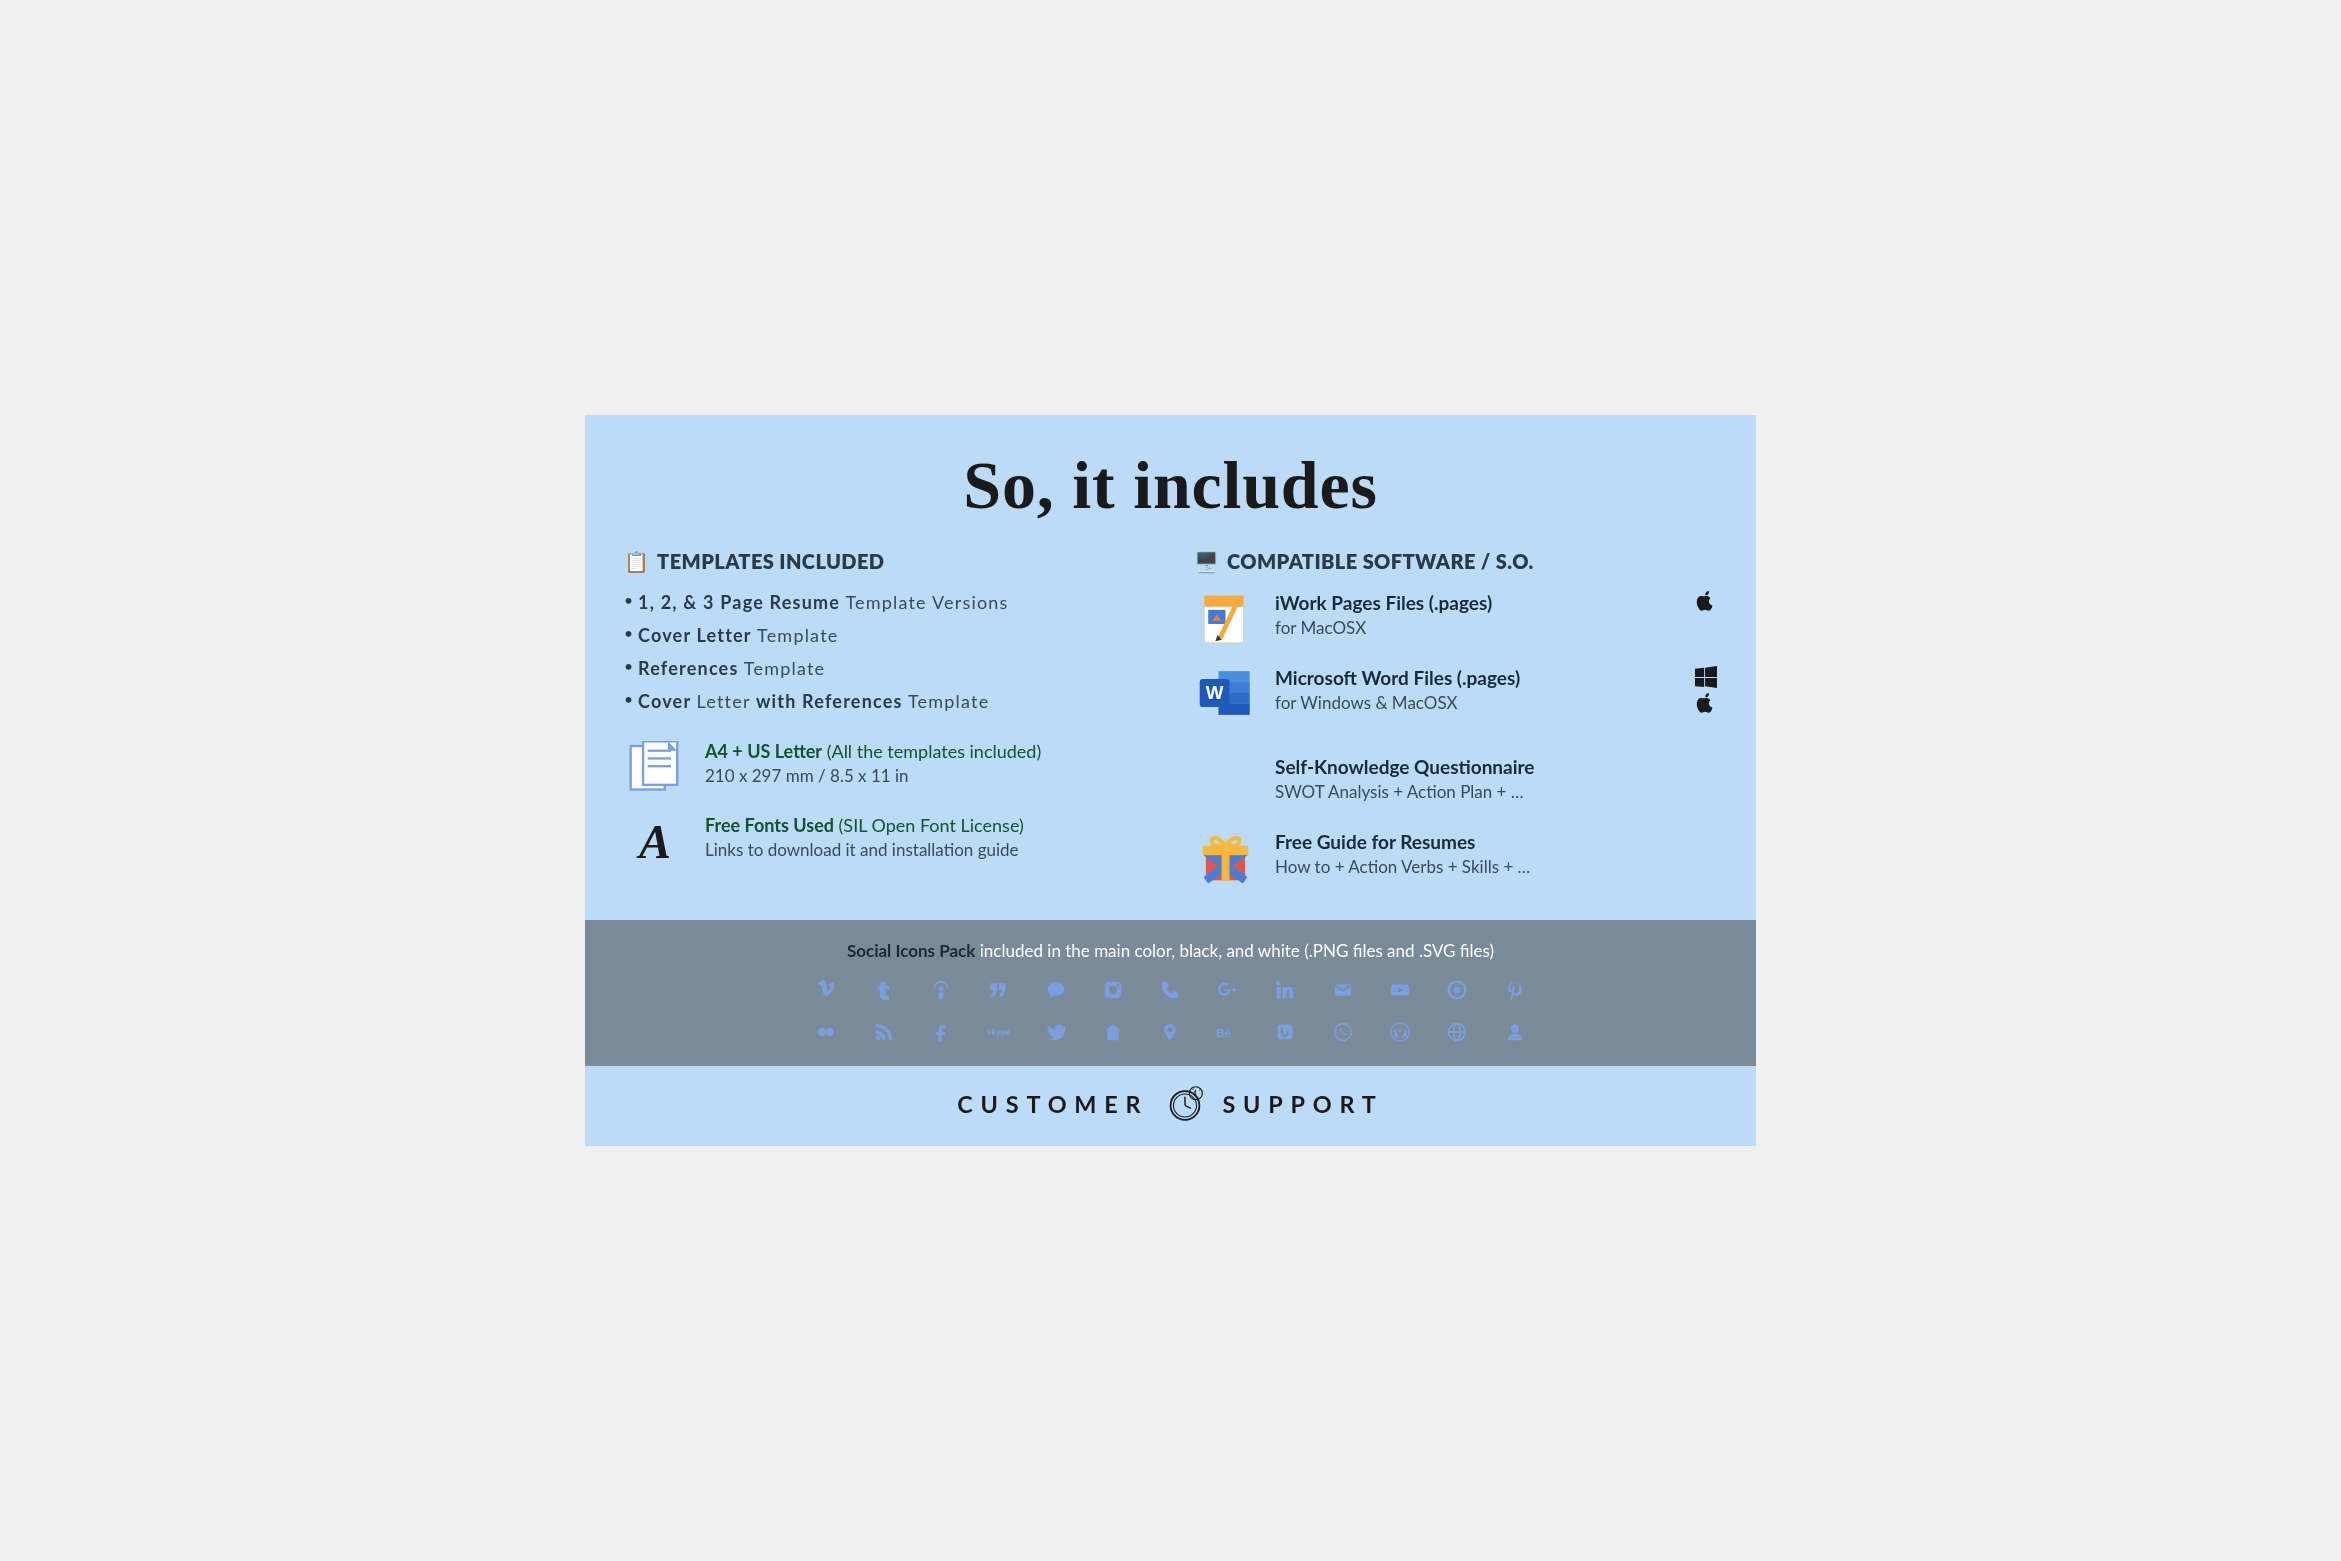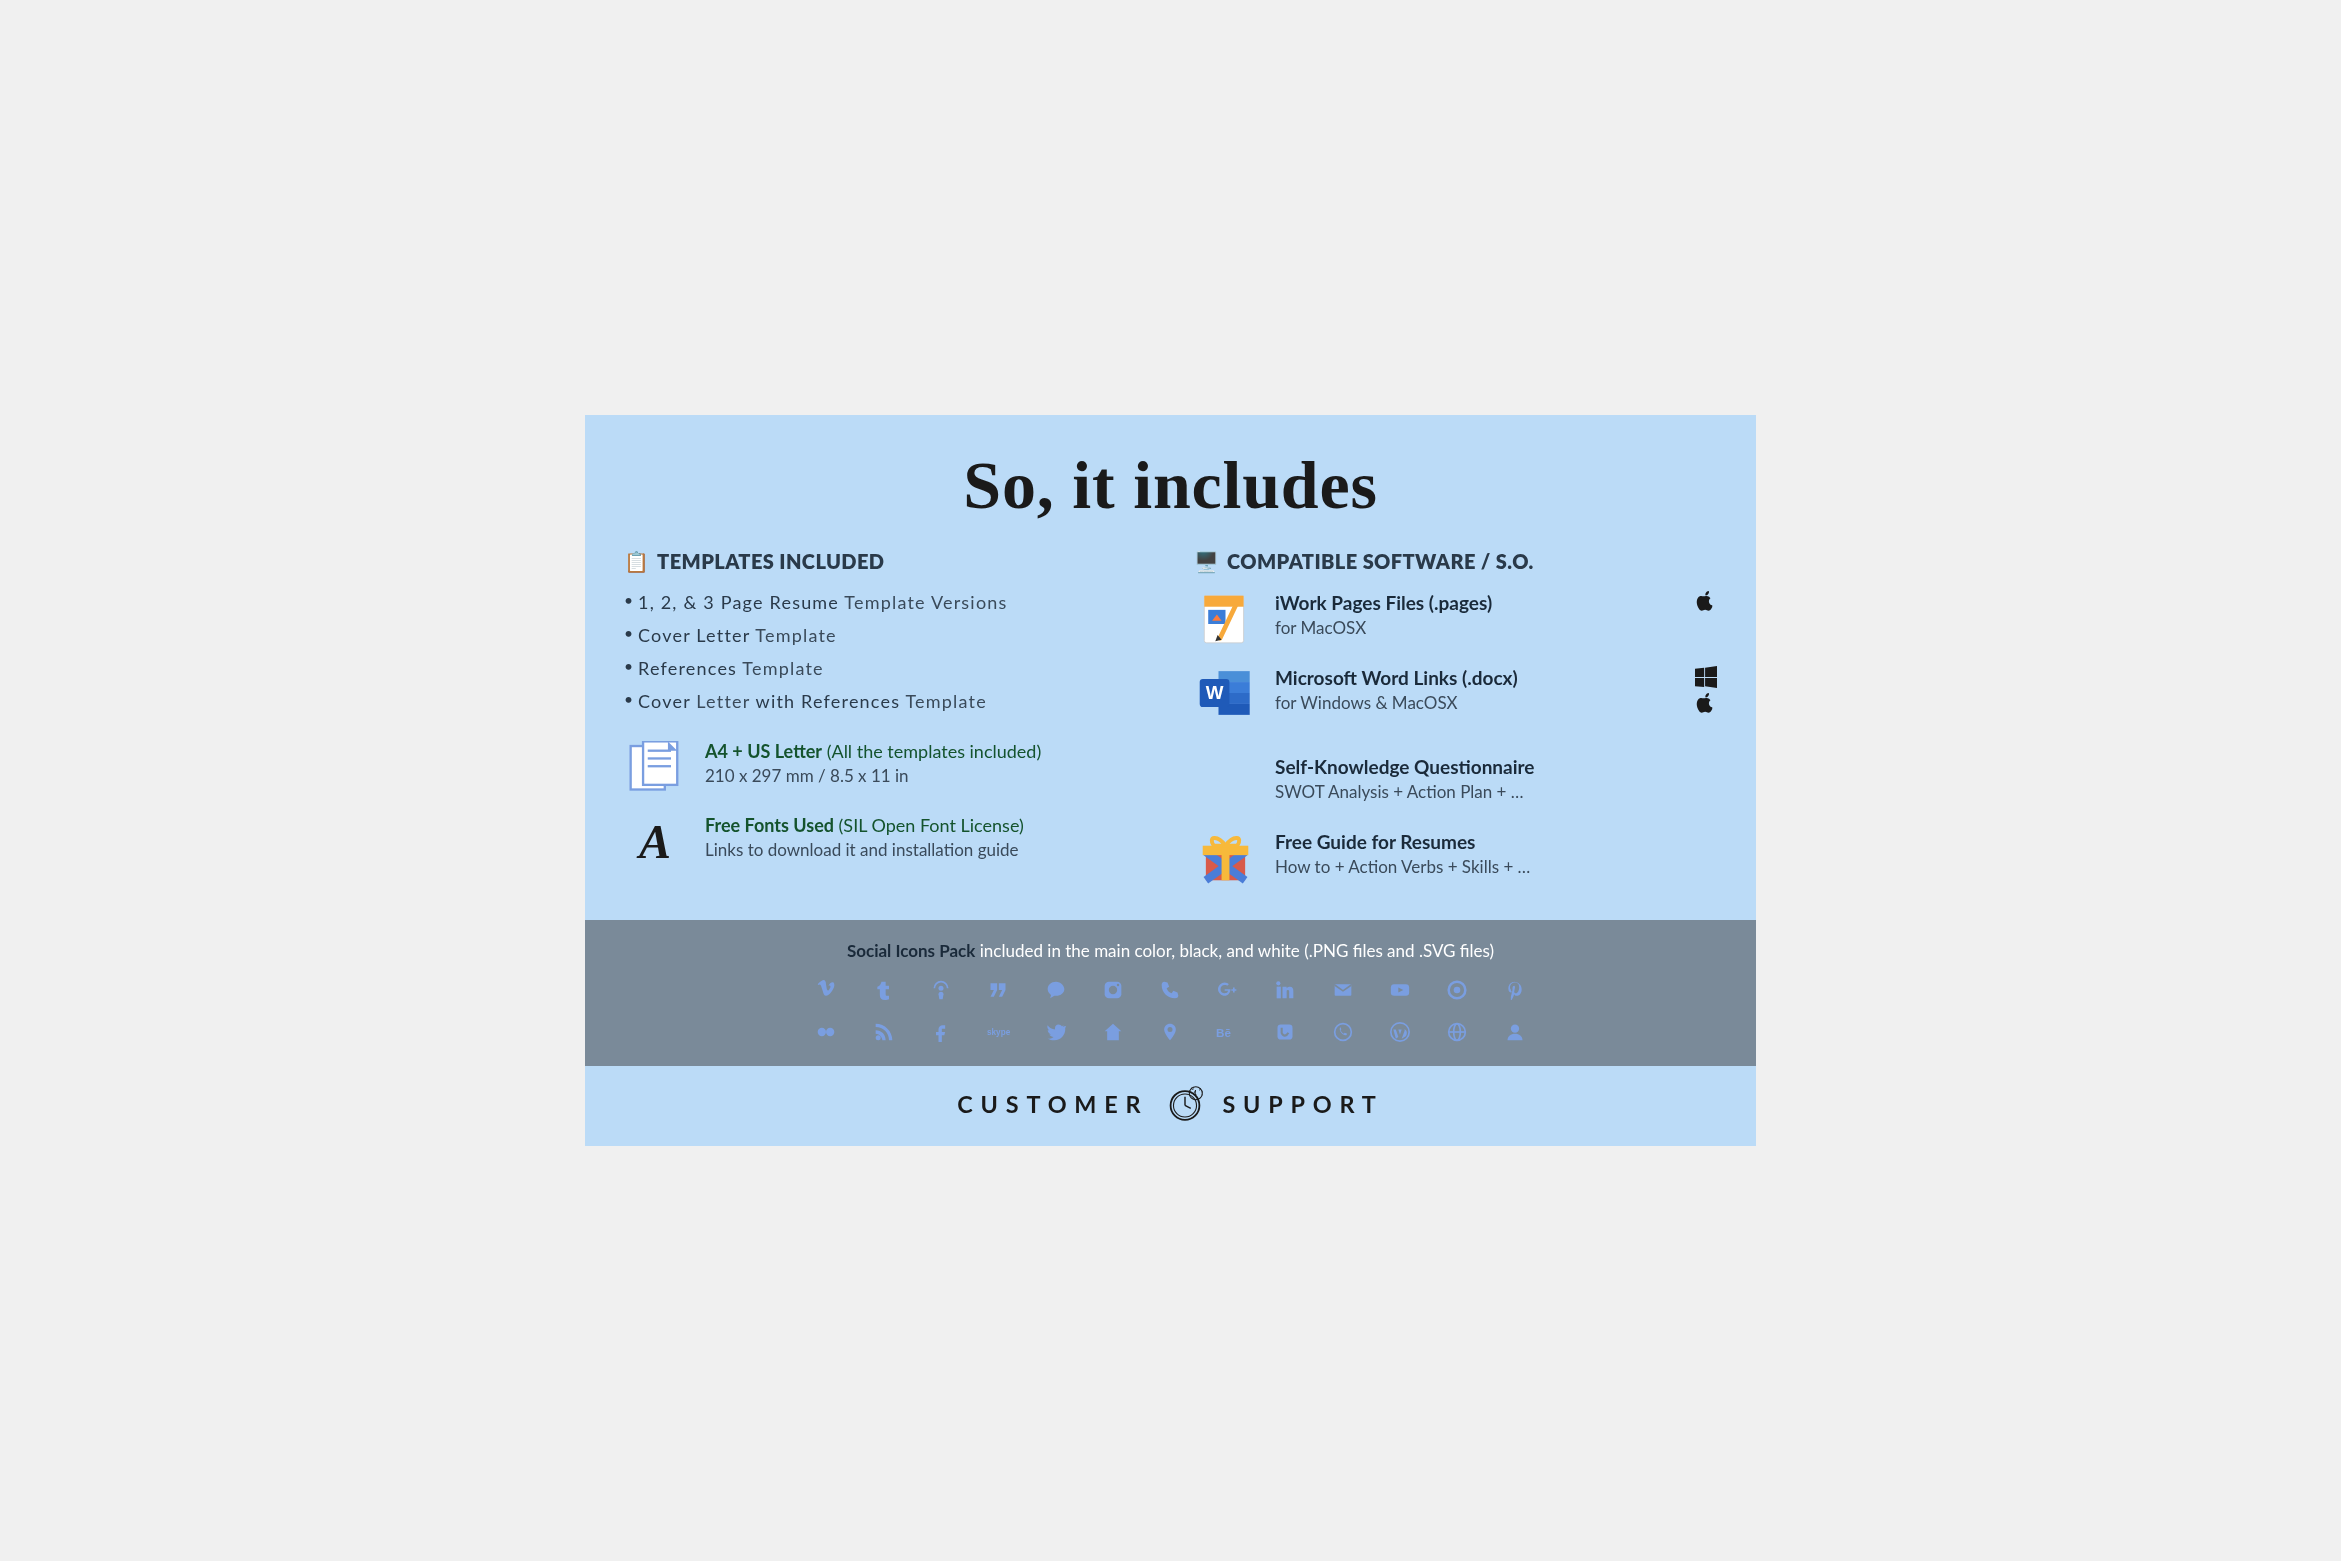--- a/index.html
+++ b/index.html
@@ -64,7 +64,7 @@
     font-size: 15.6px;
     color: #2a3a4a;
   }
-  .bullet-list b { font-weight: 400; }
+  .bullet-list b { font-weight: 700; }
   .bullet-list .light { font-weight: 400; color: #3a4a5a; }
   .feature-row {
     display: flex;

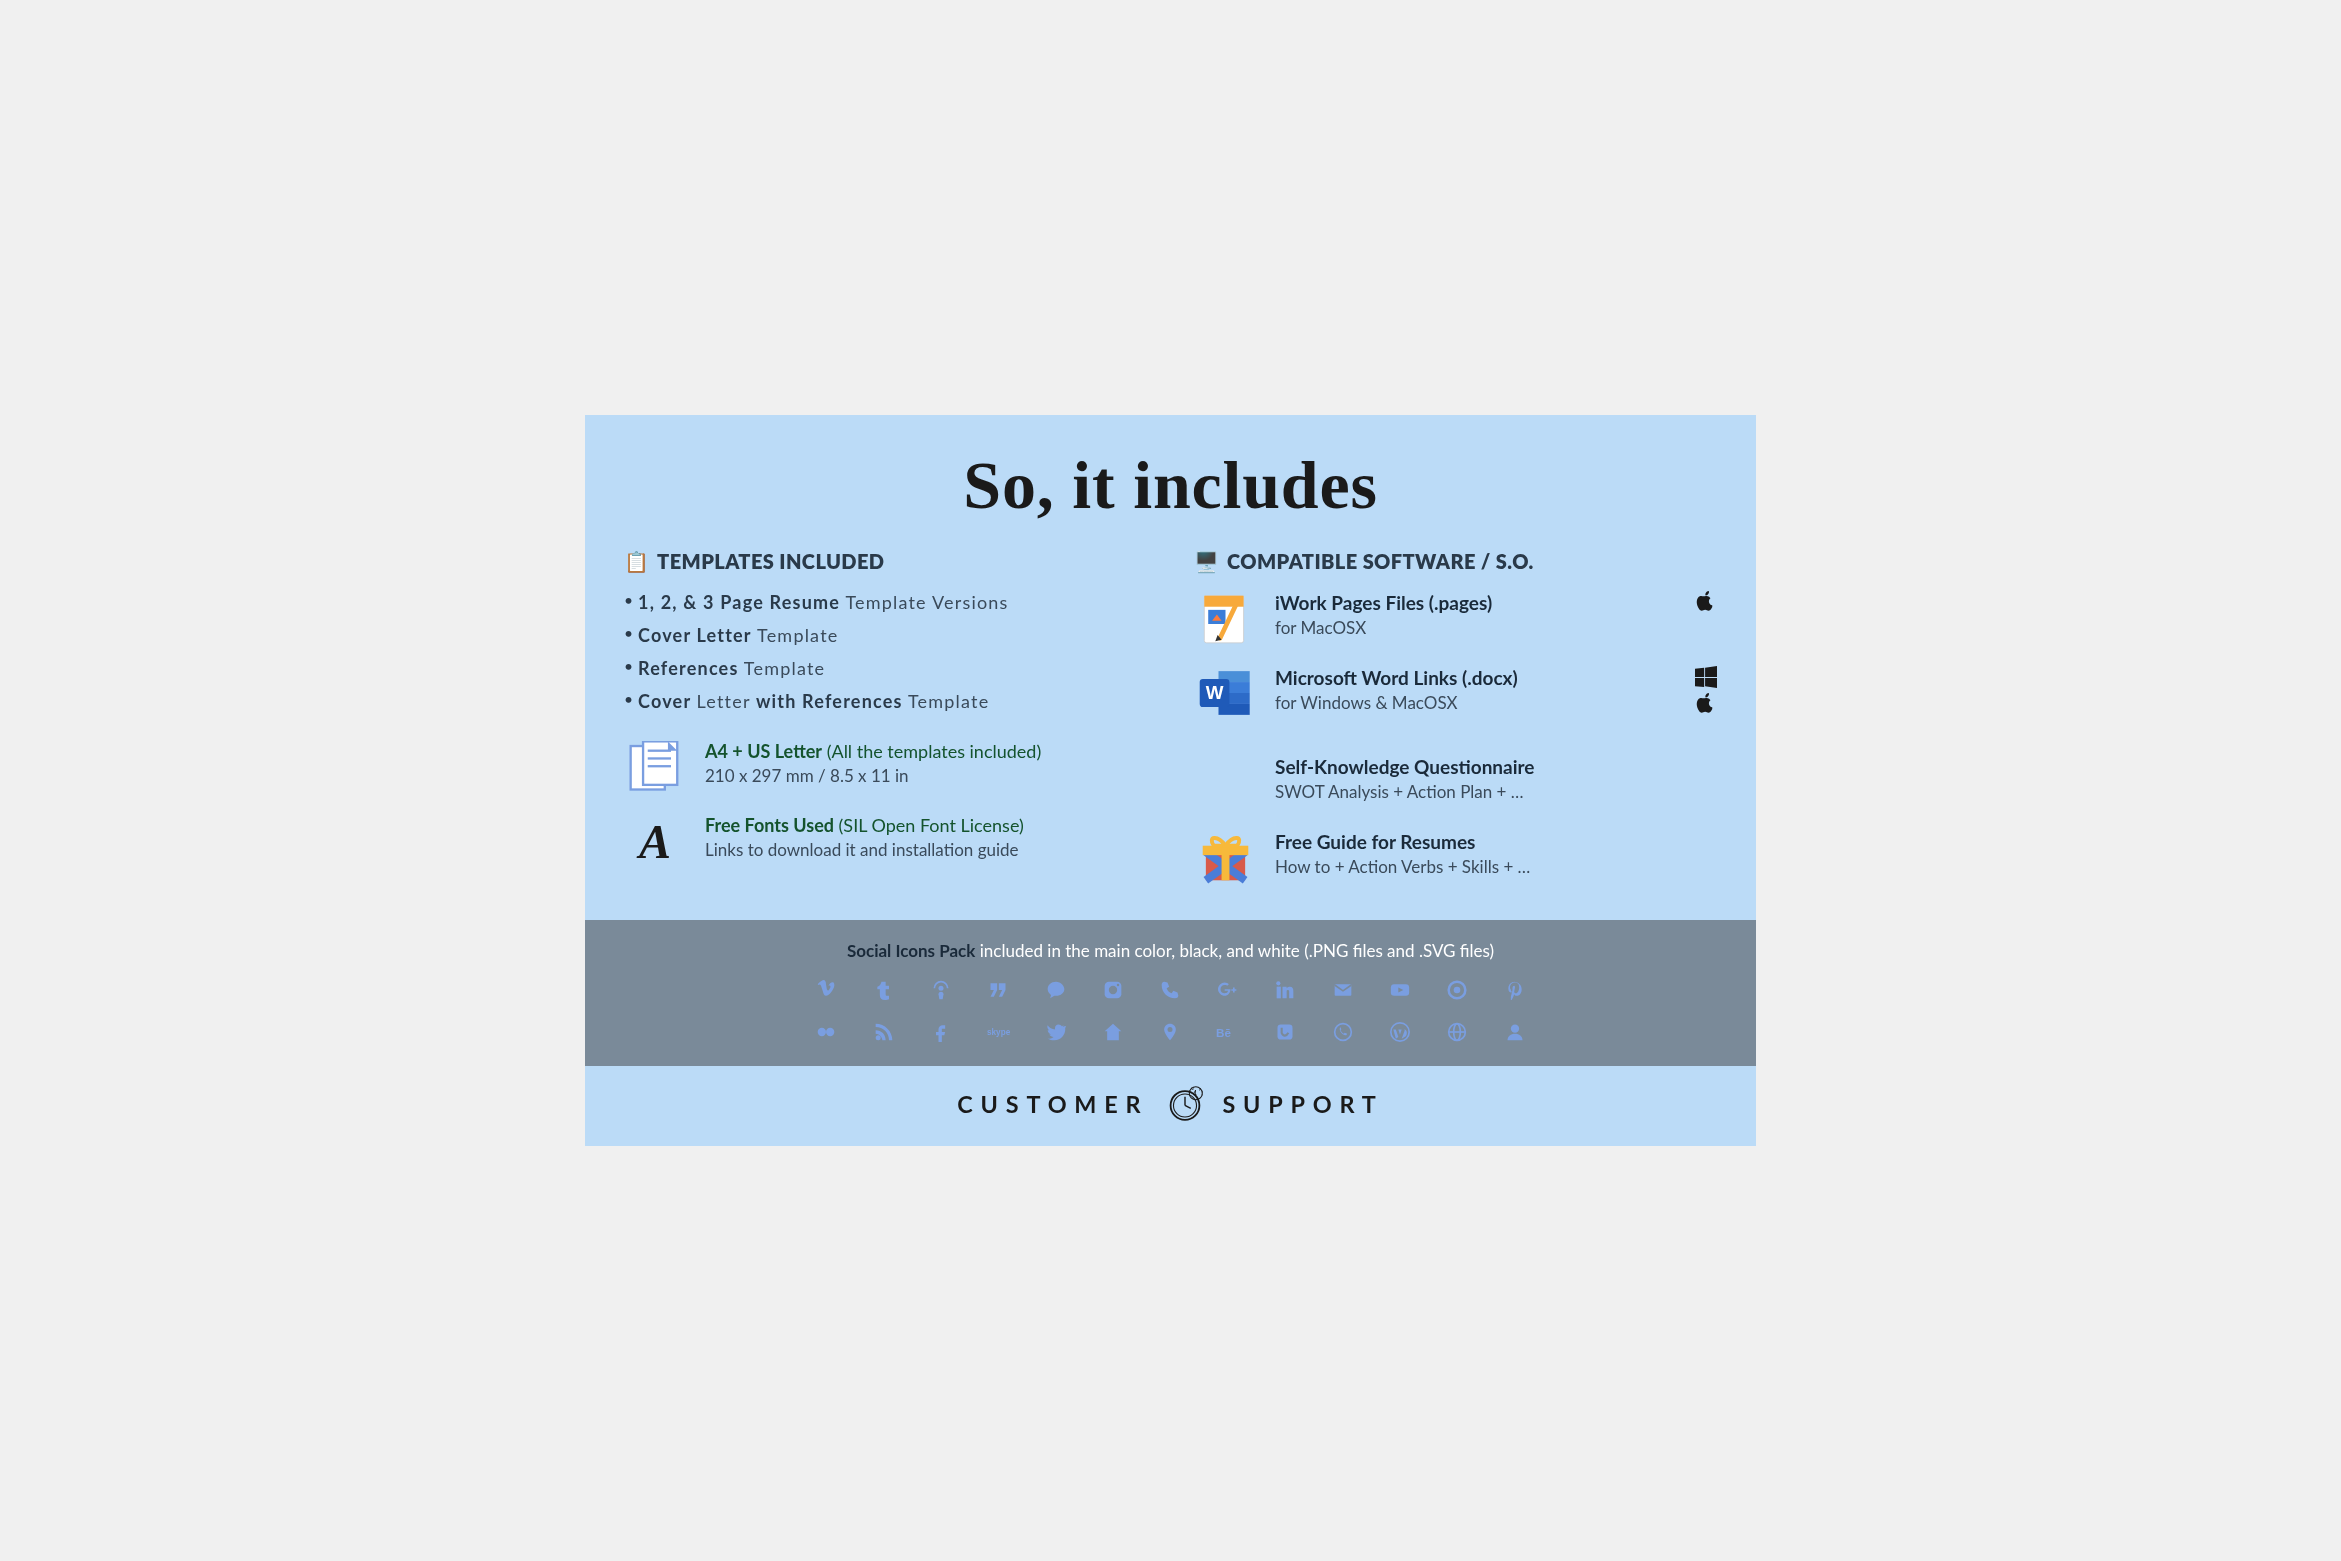--- a/index.html
+++ b/index.html
@@ -274,7 +274,7 @@
           </svg>
         </div>
         <div class="soft-text">
-          <div class="title">Microsoft Word Links (.docx)</div>
+          <div class="title">Microsoft Word Files (.pages)</div>
           <div class="sub">for Windows &amp; MacOSX</div>
         </div>
         <div class="os-icons">

